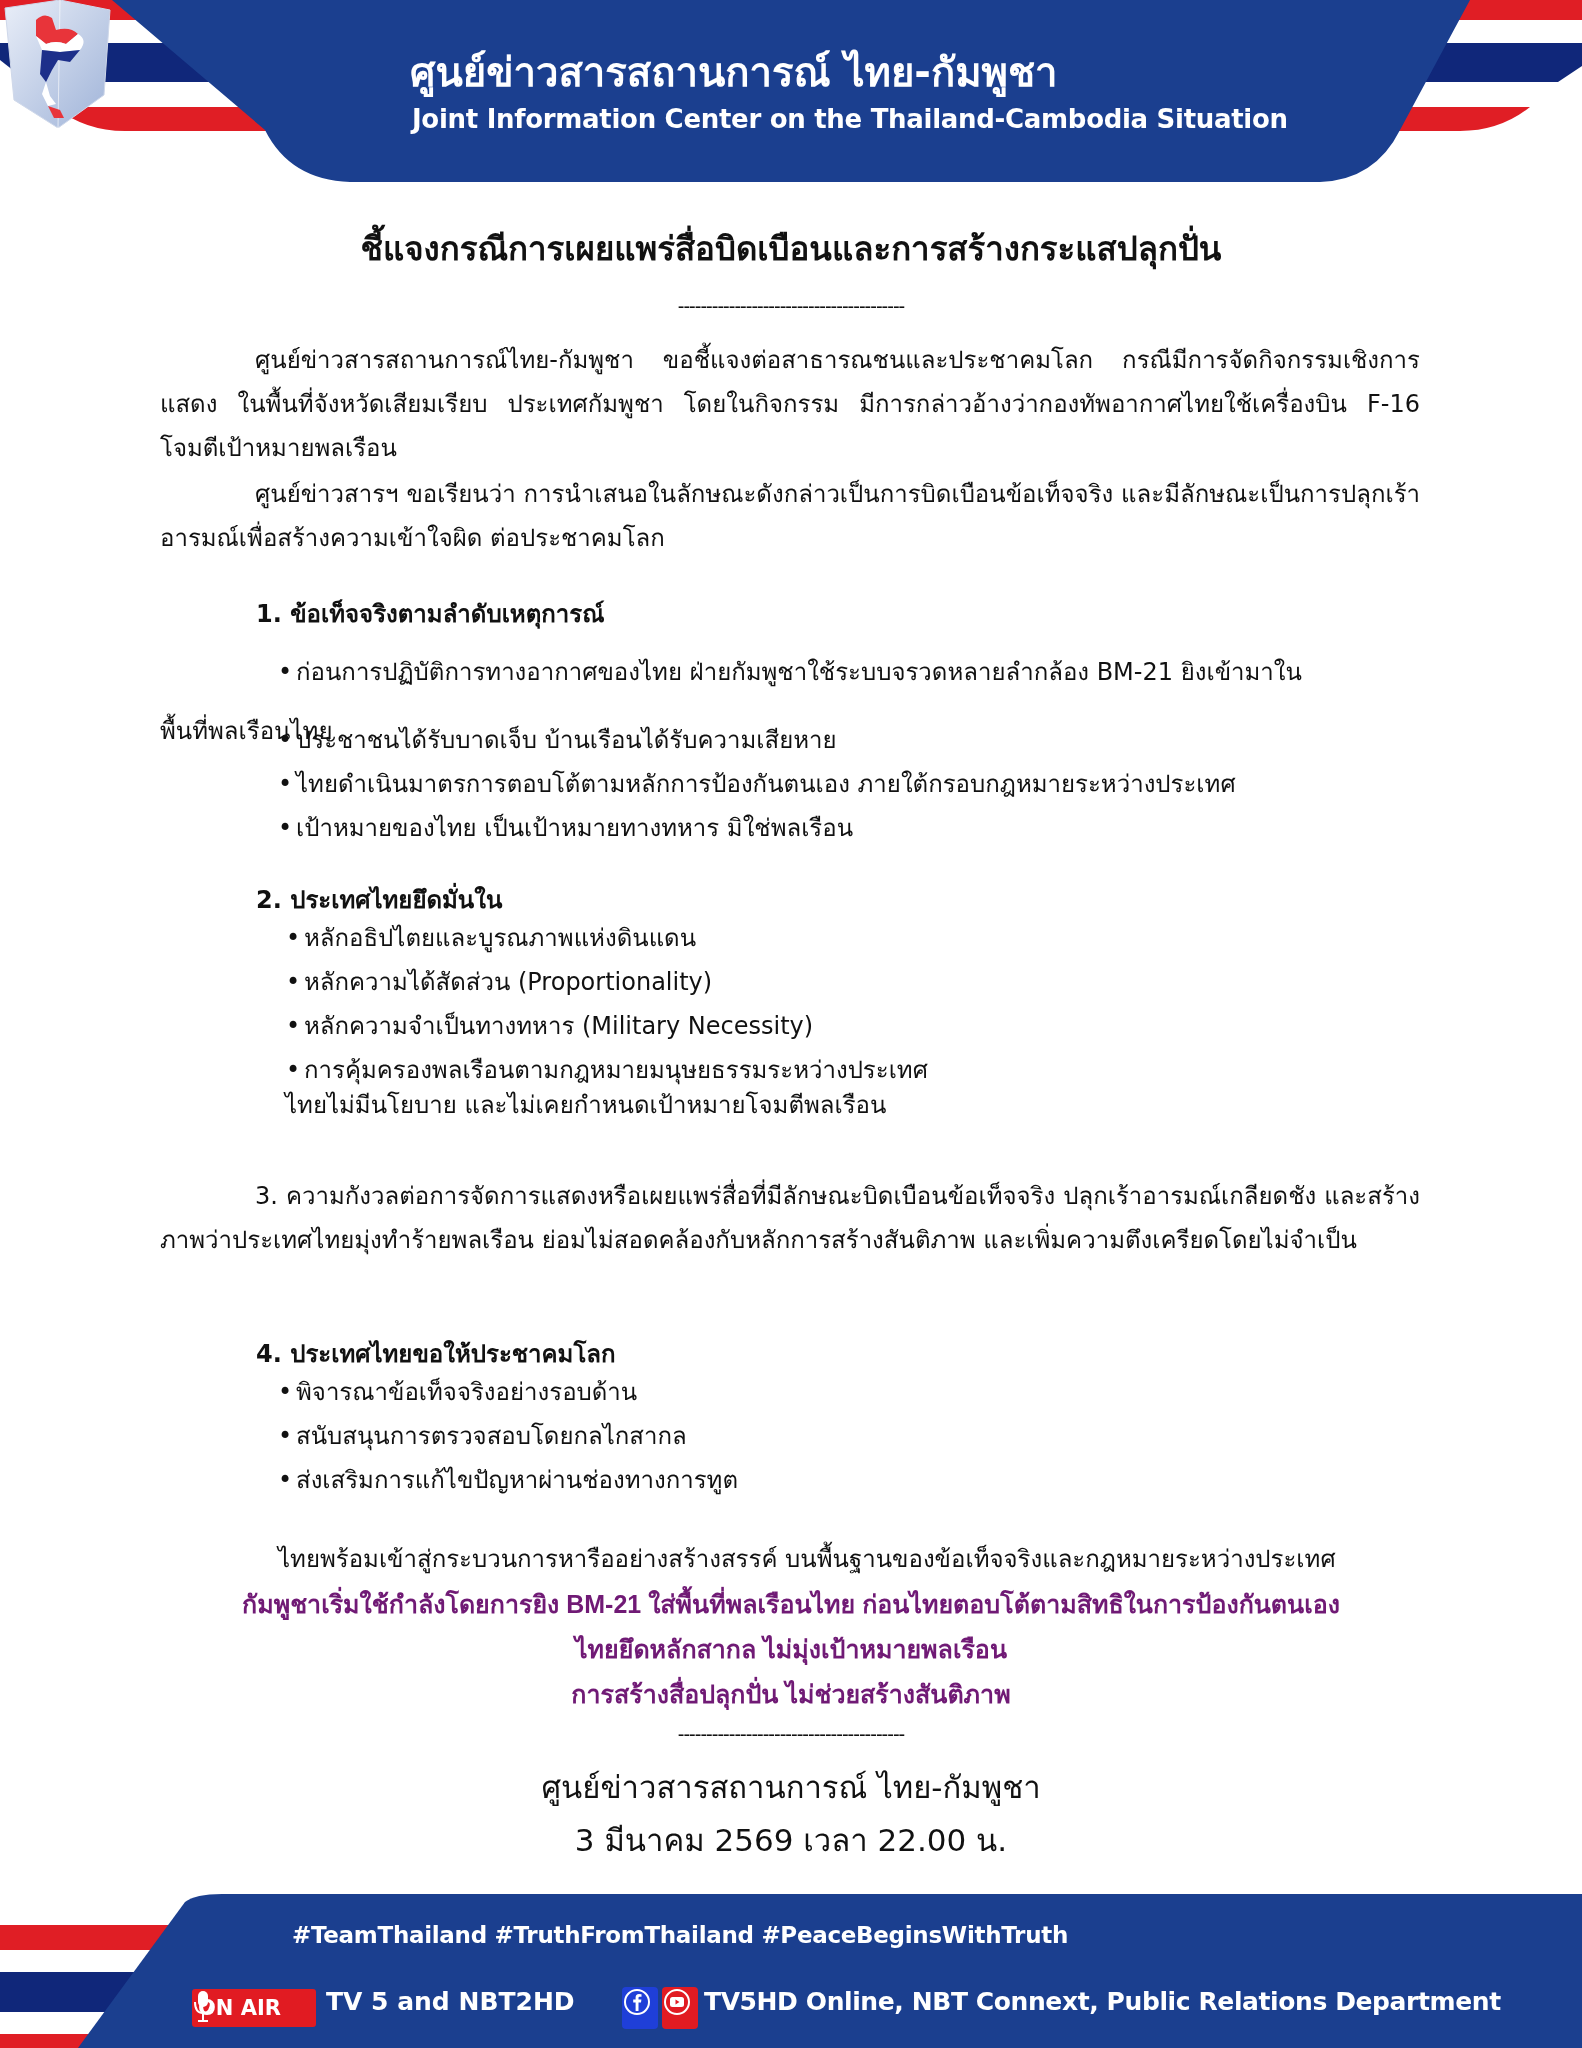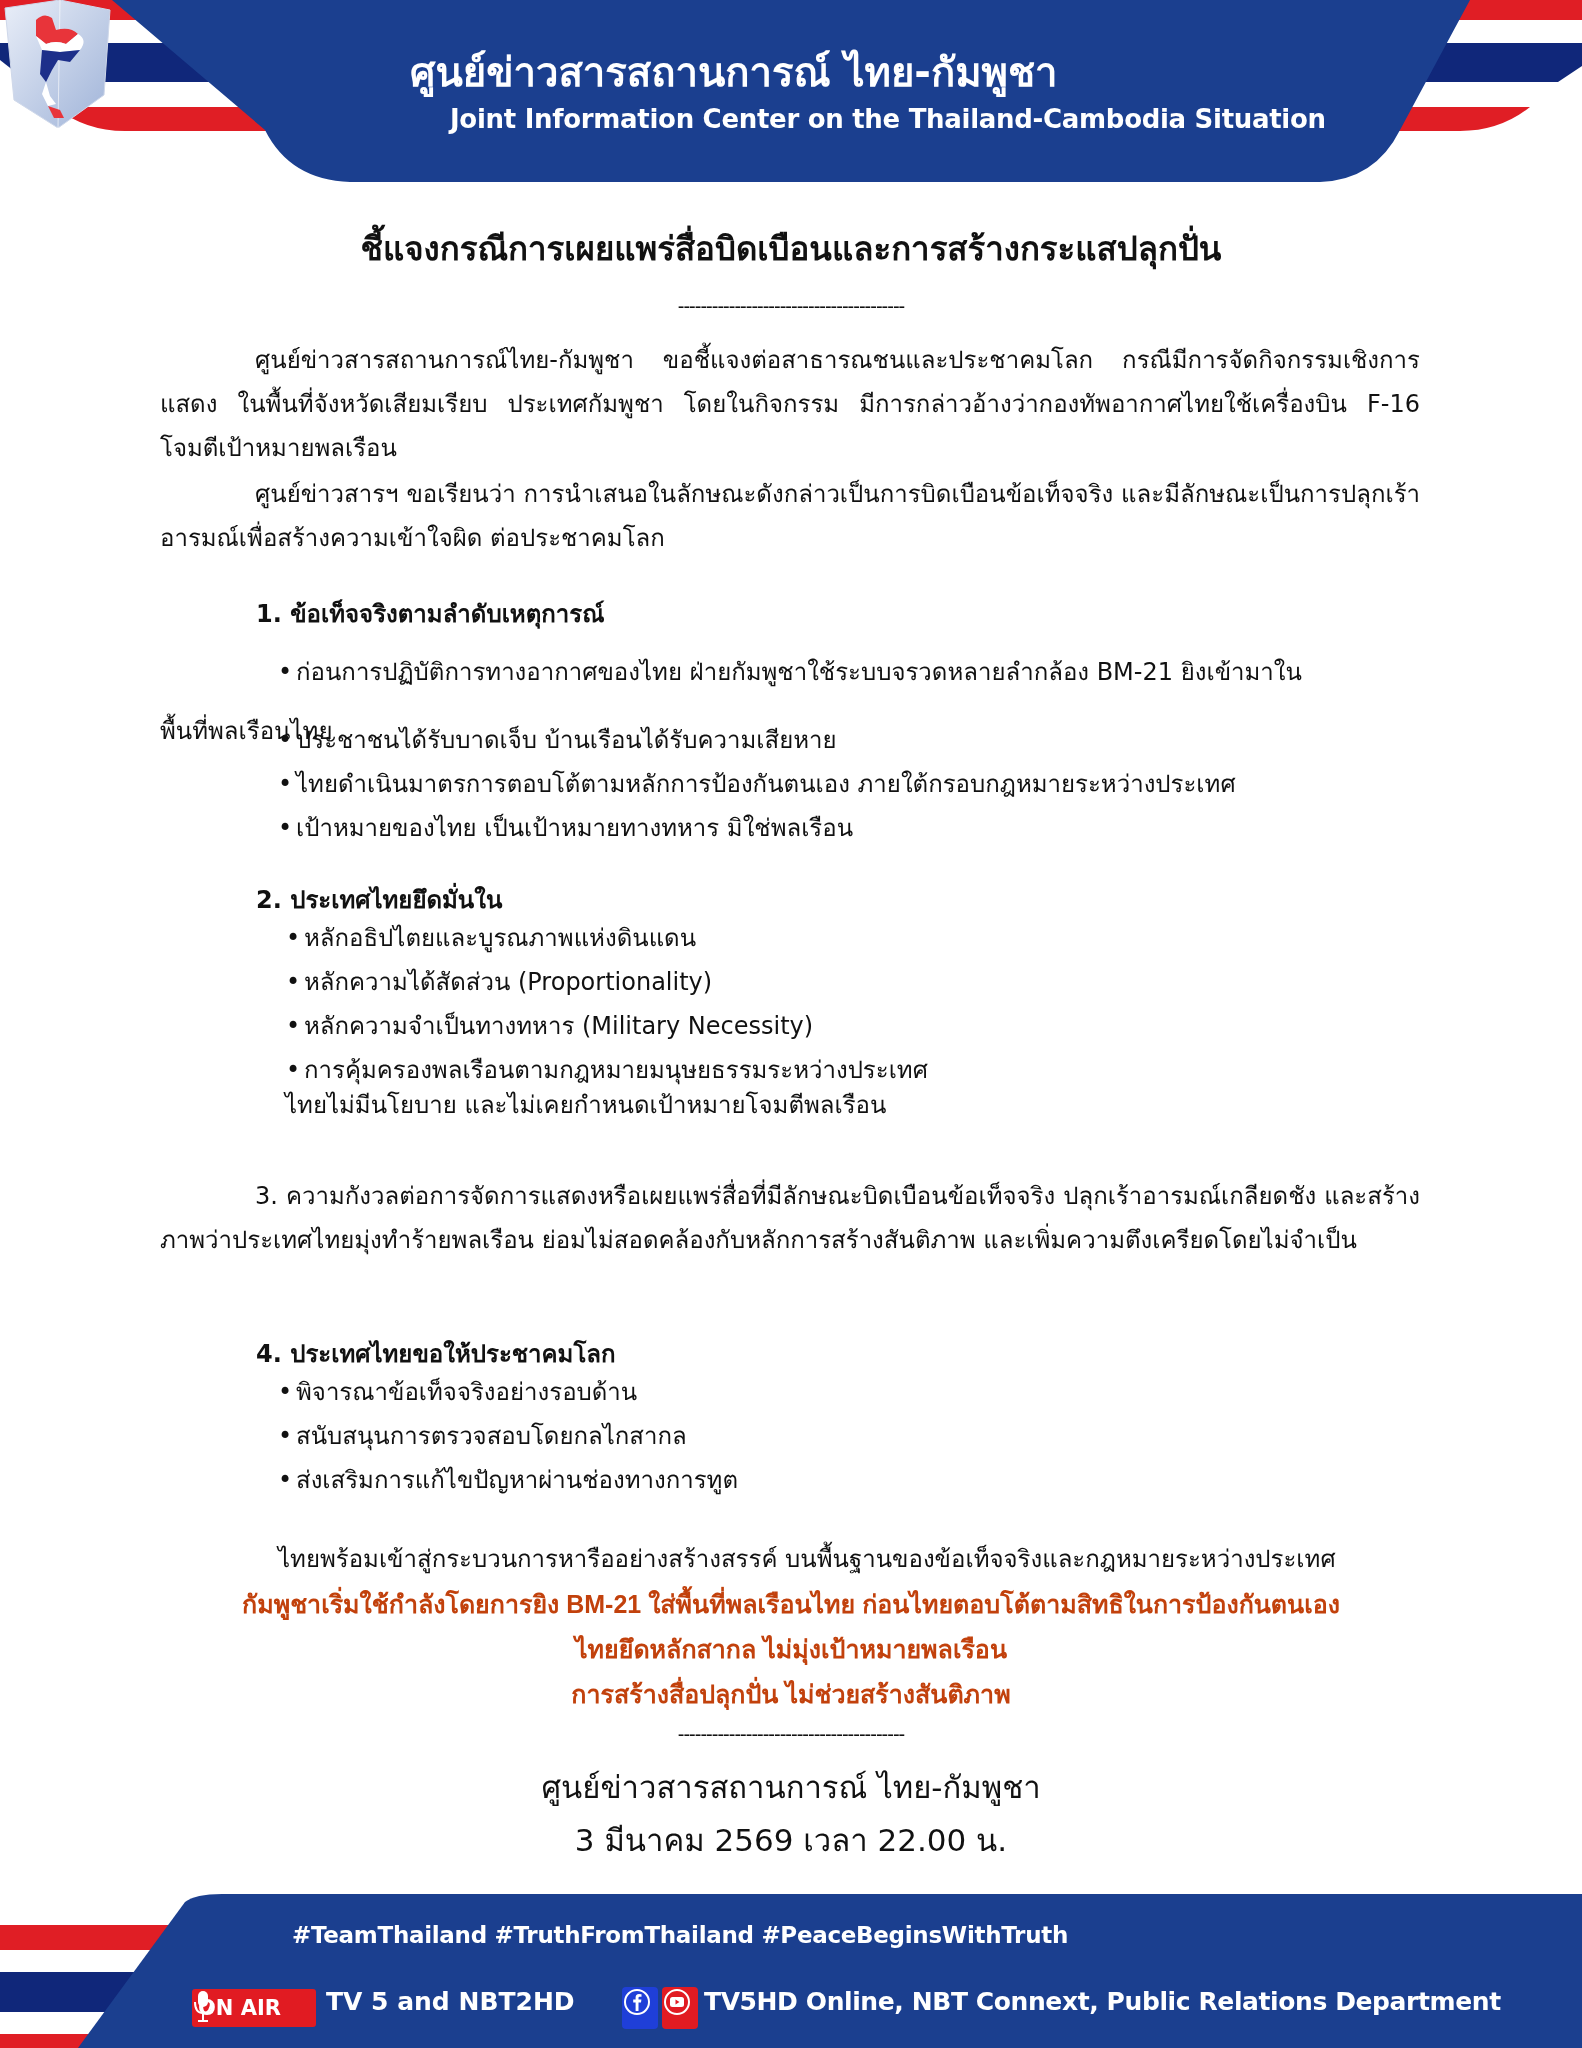--- a/index.html
+++ b/index.html
@@ -18,7 +18,7 @@
     .header-title-en {
       position: absolute; left: 412px; top: 104px;
       font-family: "DejaVu Sans", sans-serif; font-weight: bold;
-      font-size: 26px; color: #ffffff; white-space: nowrap; letter-spacing: -0.3px; margin-left: 38px;
+      font-size: 26px; color: #ffffff; white-space: nowrap; letter-spacing: -0.3px;
     }
 
     

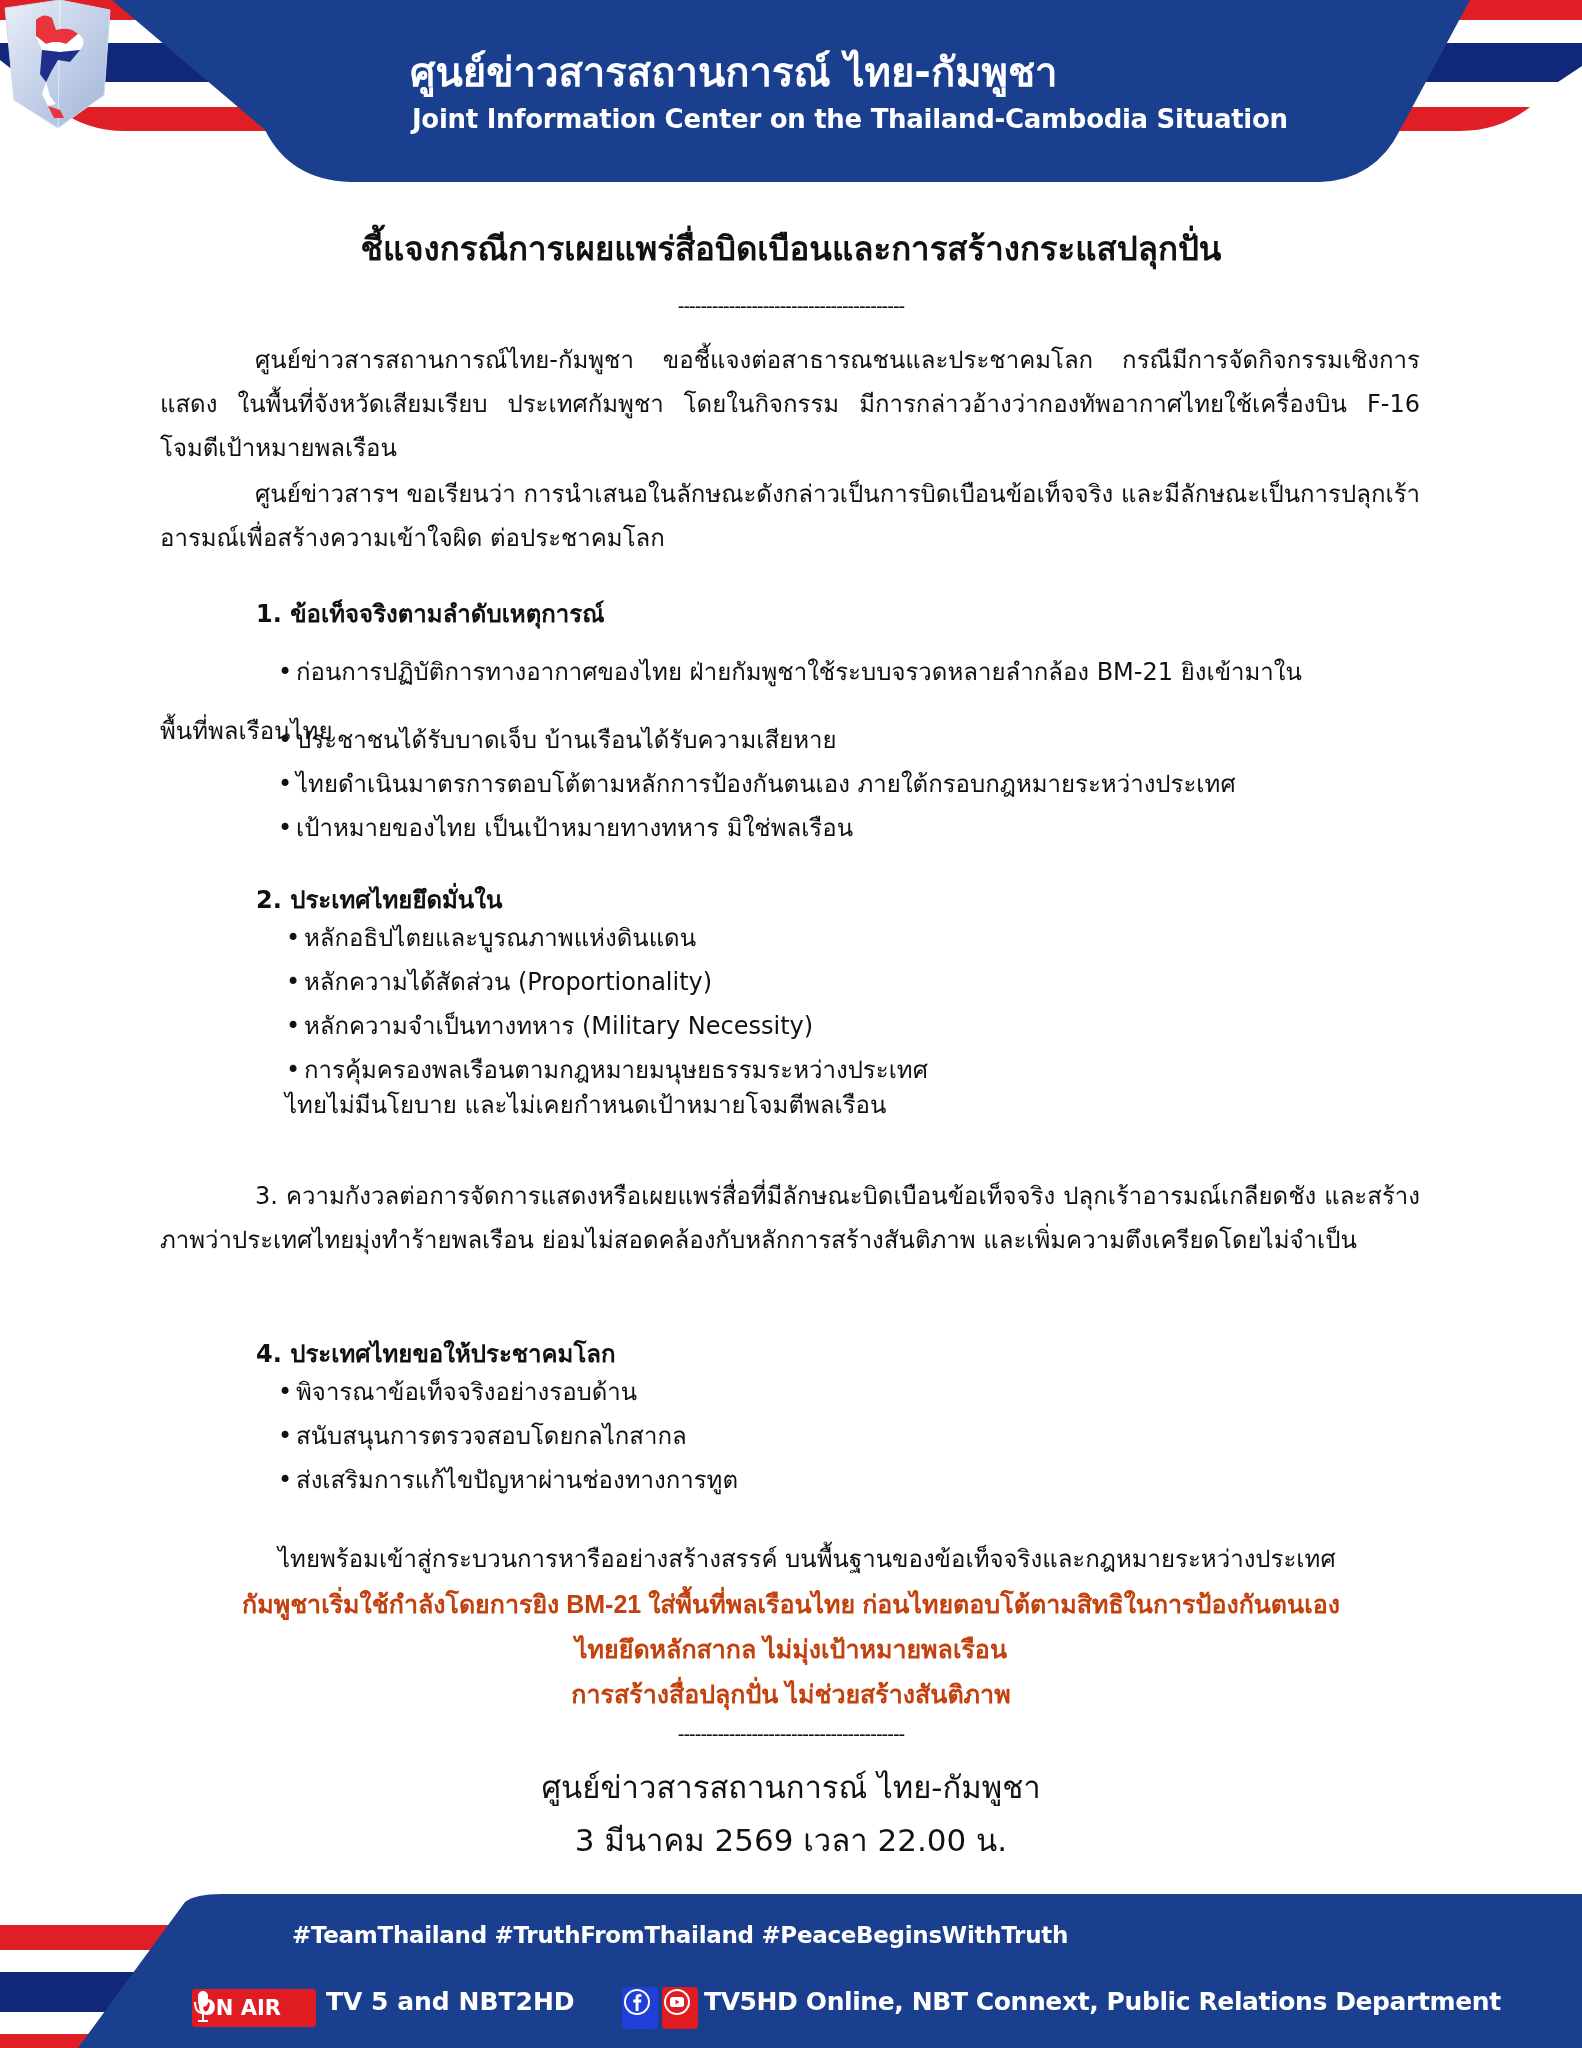--- a/index.html
+++ b/index.html
@@ -55,7 +55,7 @@
     }
     .summary-line {
       position: absolute; left: 0; width: 1582px; text-align: center;
-      font-family: "Liberation Sans", sans-serif; font-weight: bold; font-size: 25px; color: #c2410c;
+      font-family: "Liberation Sans", sans-serif; font-weight: bold; font-size: 25px; color: #701a75;
       white-space: nowrap;
     }
     .sign-name {

